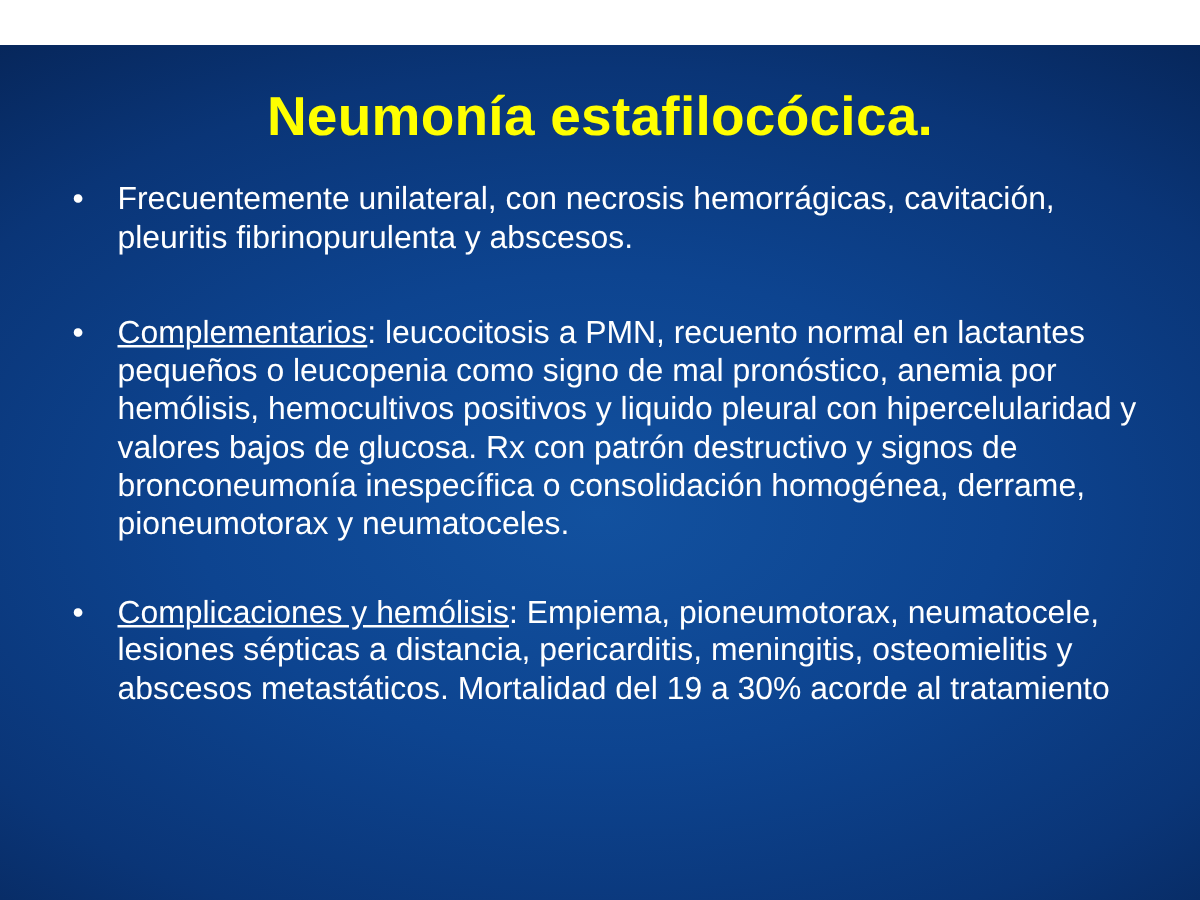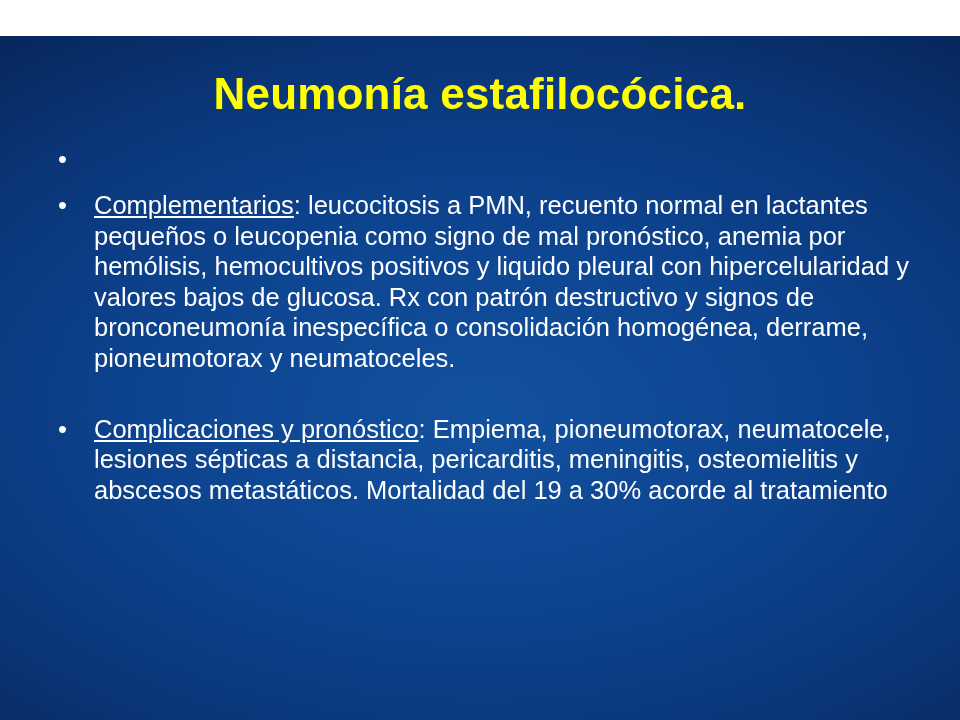--- a/index.html
+++ b/index.html
@@ -73,6 +73,7 @@
 
     <div class="bullet bullet-1">
       <span class="dot">•</span>
+      <span class="txt">Frecuentemente unilateral, con necrosis hemorrágicas, cavitación, pleuritis fibrinopurulenta y abscesos.</span>
     </div>
 
     <div class="spacer-a"></div>

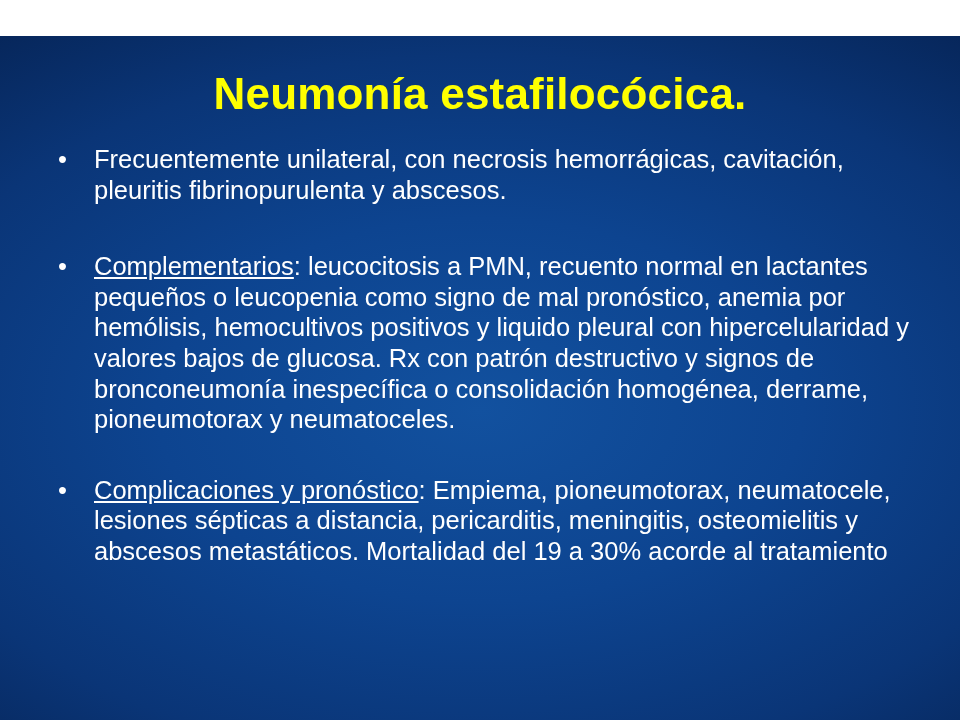--- a/index.html
+++ b/index.html
@@ -87,7 +87,7 @@
 
     <div class="bullet bullet-3">
       <span class="dot">•</span>
-      <span class="underline">Complicaciones y pronóstico</span><span class="txt">: Empiema, pioneumotorax, neumatocele, lesiones sépticas a distancia, pericarditis, meningitis, osteomielitis y abscesos metastáticos. Mortalidad  del 19 a 30% acorde al tratamiento</span>
+      <span class="underline">Complicaciones y hemólisis</span><span class="txt">: Empiema, pioneumotorax, neumatocele, lesiones sépticas a distancia, pericarditis, meningitis, osteomielitis y abscesos metastáticos. Mortalidad  del 19 a 30% acorde al tratamiento</span>
     </div>
 
   </div>

